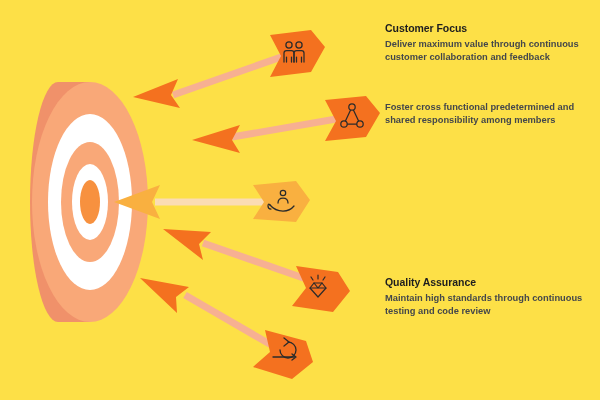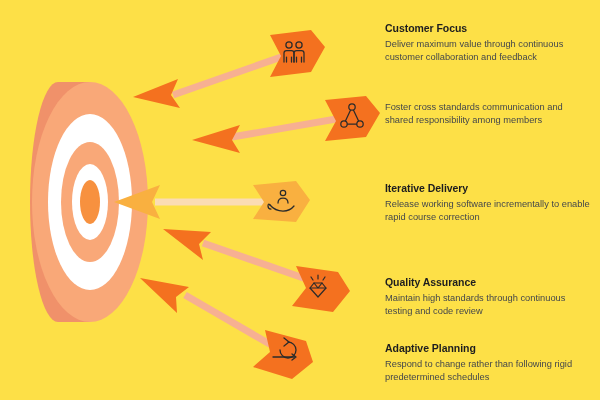--- a/index.html
+++ b/index.html
@@ -41,7 +41,7 @@
   }
   .callout-desc {
     font-size: 9.3px;
-    font-weight: normal;
+    font-weight: bold;
     color: #44474b;
     line-height: 12.6px;
     margin: 0;

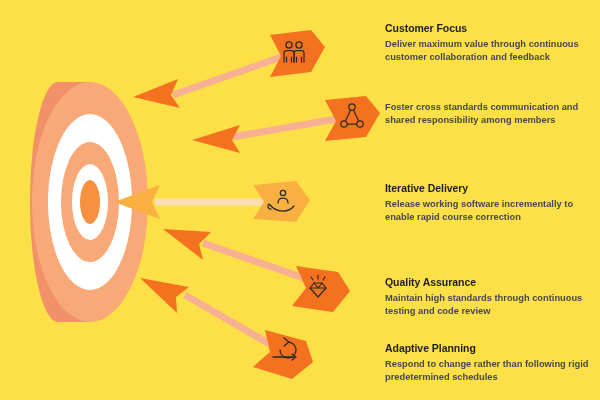--- a/index.html
+++ b/index.html
@@ -145,7 +145,7 @@
   </div>
 
   <div class="callout" id="callout-1">
-    <p class="callout-desc">Foster cross standards communication and shared responsibility among members</p>
+    <p class="callout-desc">Foster cross functional predetermined and shared responsibility among members</p>
   </div>
 
   <div class="callout" id="callout-2">

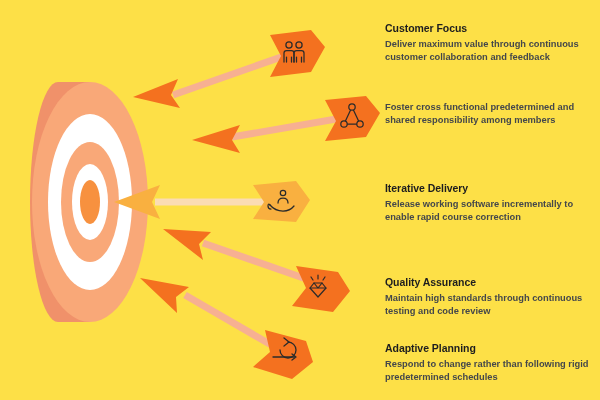--- a/index.html
+++ b/index.html
@@ -148,10 +148,6 @@
     <p class="callout-desc">Foster cross functional predetermined and shared responsibility among members</p>
   </div>
 
-  <div class="callout" id="callout-2">
-    <p class="callout-title">Iterative Delivery</p>
-    <p class="callout-desc">Release working software incrementally to enable rapid course correction</p>
-  </div>
 
   <div class="callout" id="callout-3">
     <p class="callout-title">Quality Assurance</p>

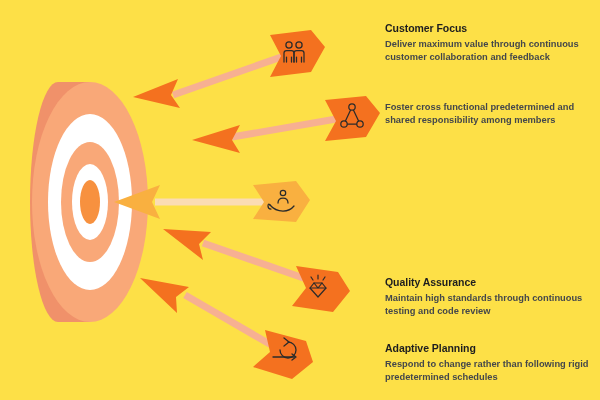--- a/index.html
+++ b/index.html
@@ -154,10 +154,6 @@
     <p class="callout-desc">Maintain high standards through continuous testing and code review</p>
   </div>
 
-  <div class="callout" id="callout-4">
-    <p class="callout-title">Adaptive Planning</p>
-    <p class="callout-desc">Respond to change rather than following rigid predetermined schedules</p>
-  </div>
 
 </div>
 

